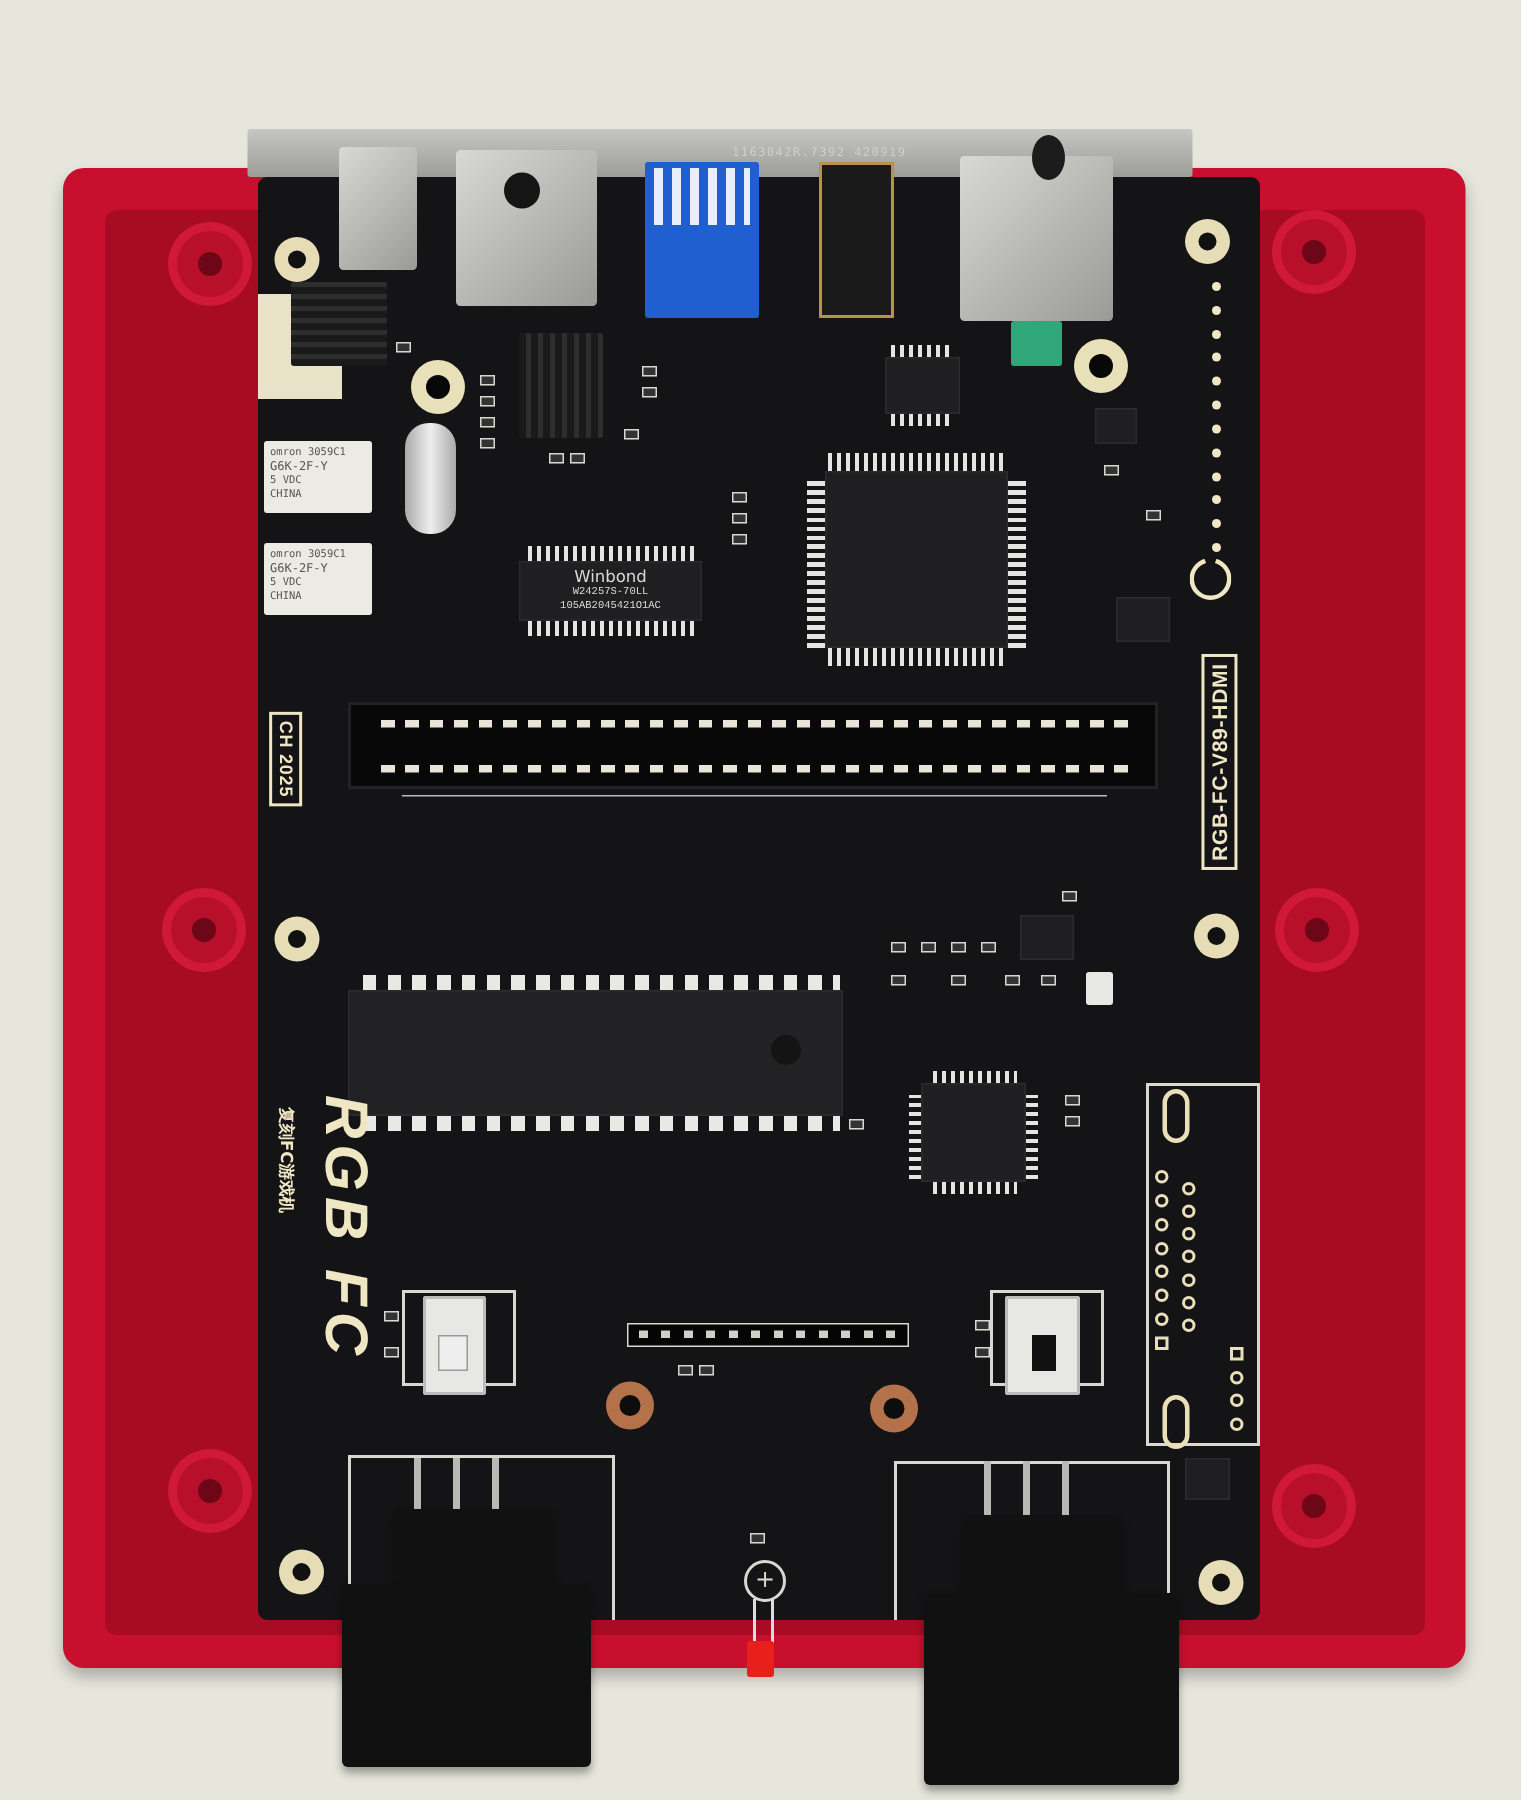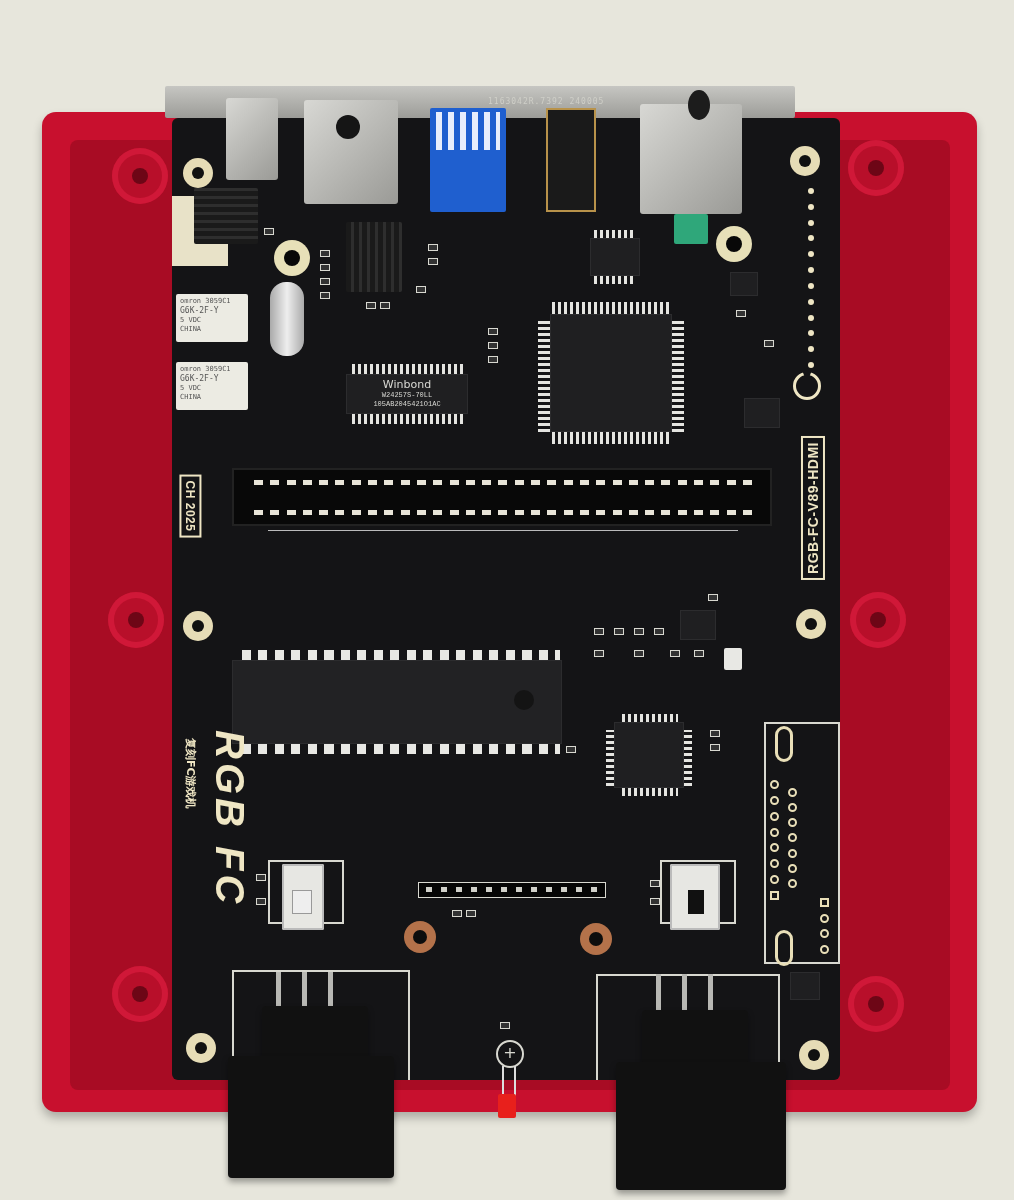--- a/index.html
+++ b/index.html
@@ -210,7 +210,7 @@
 <div class="abs bracket"></div>
 
 <div class="abs pcb"></div>
-<div class="abs" style="left:488px;top:97px;color:#cfcfc8;font-family:'DejaVu Sans Mono',monospace;font-size:8px;letter-spacing:1px;">1163042R.7392 240005</div>
+<div class="abs" style="left:488px;top:97px;color:#cfcfc8;font-family:'DejaVu Sans Mono',monospace;font-size:8px;letter-spacing:1px;">1163042R.7392 420919</div>
 
 <div class="abs port-metal" style="left:226px;top:98px;width:52px;height:82px;"></div>
 <div class="abs port-metal" style="left:304px;top:100px;width:94px;height:104px;"></div>

